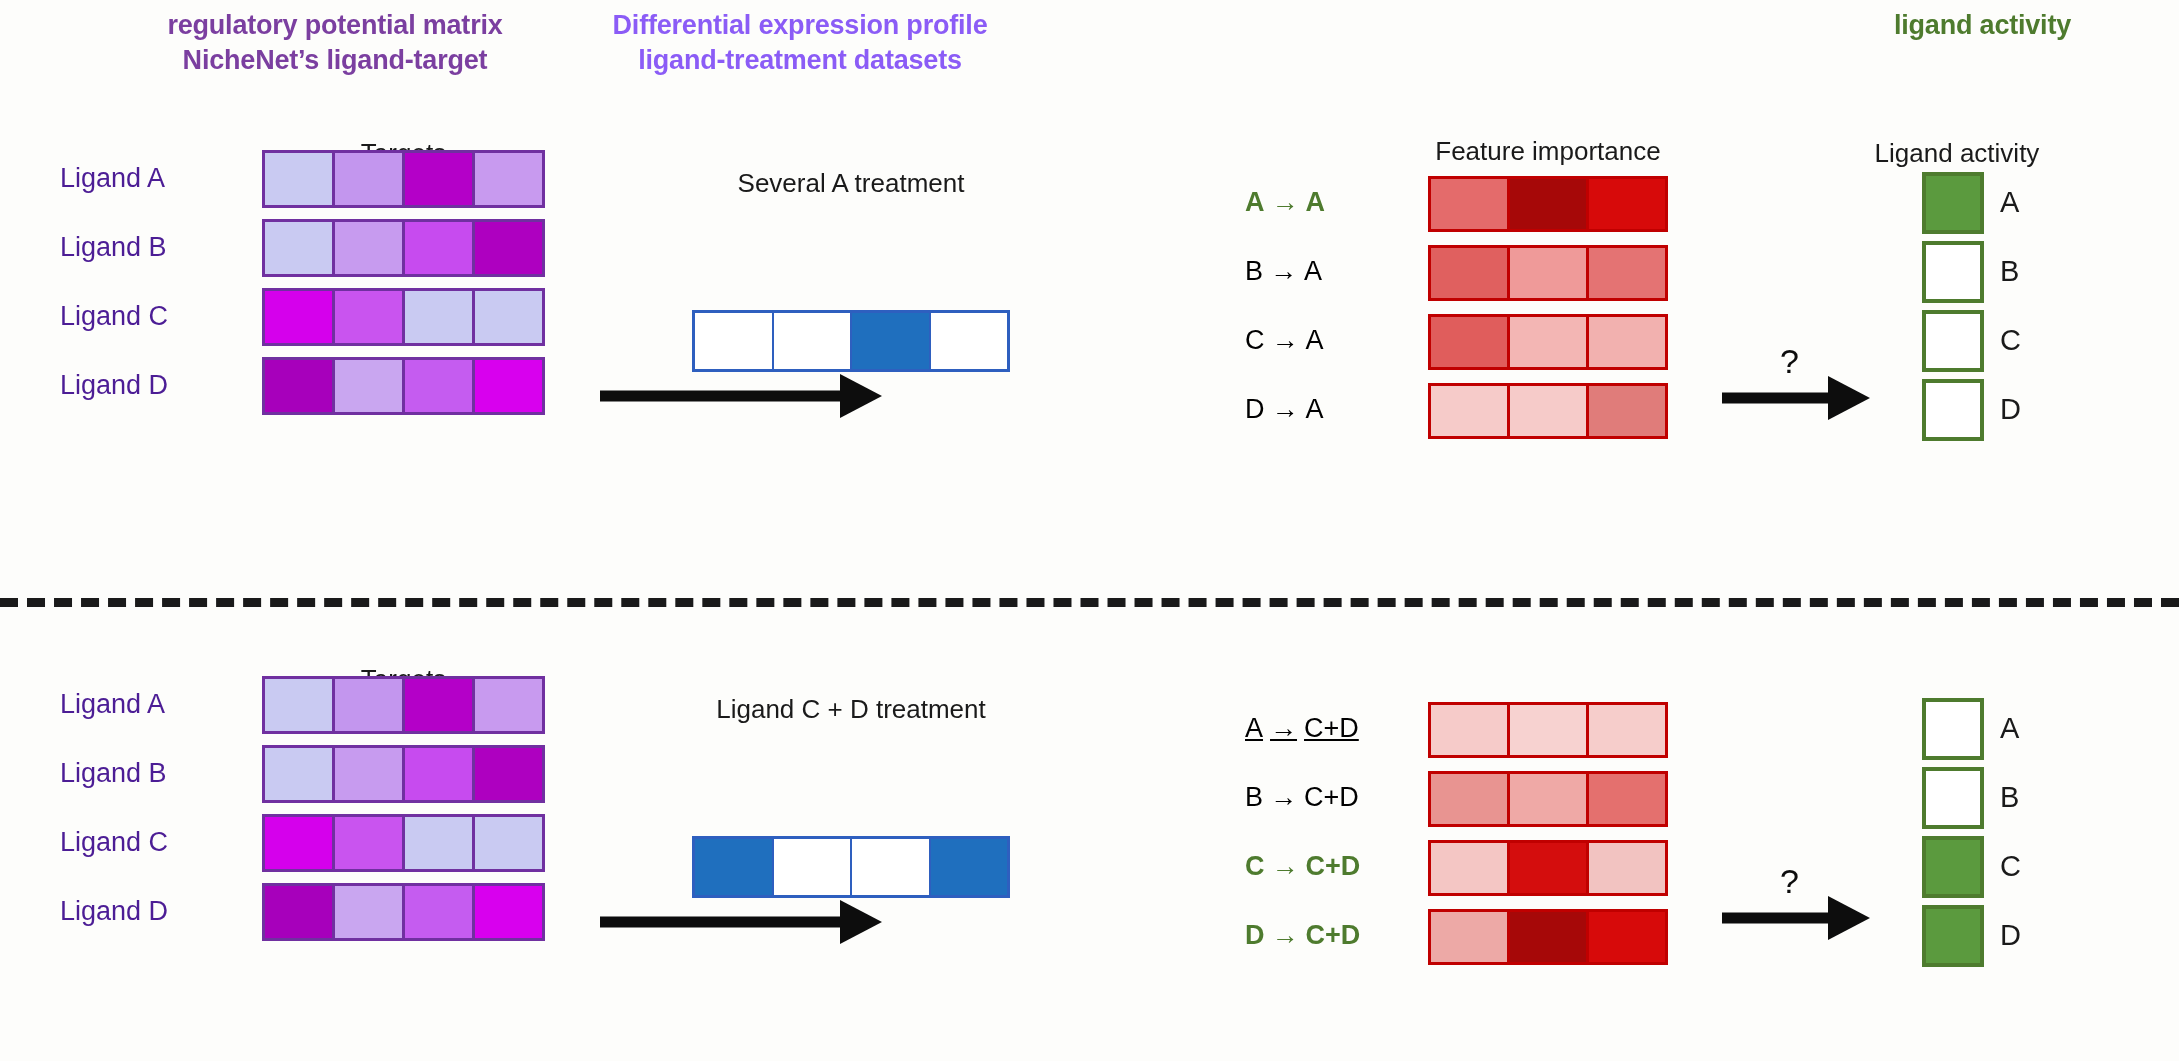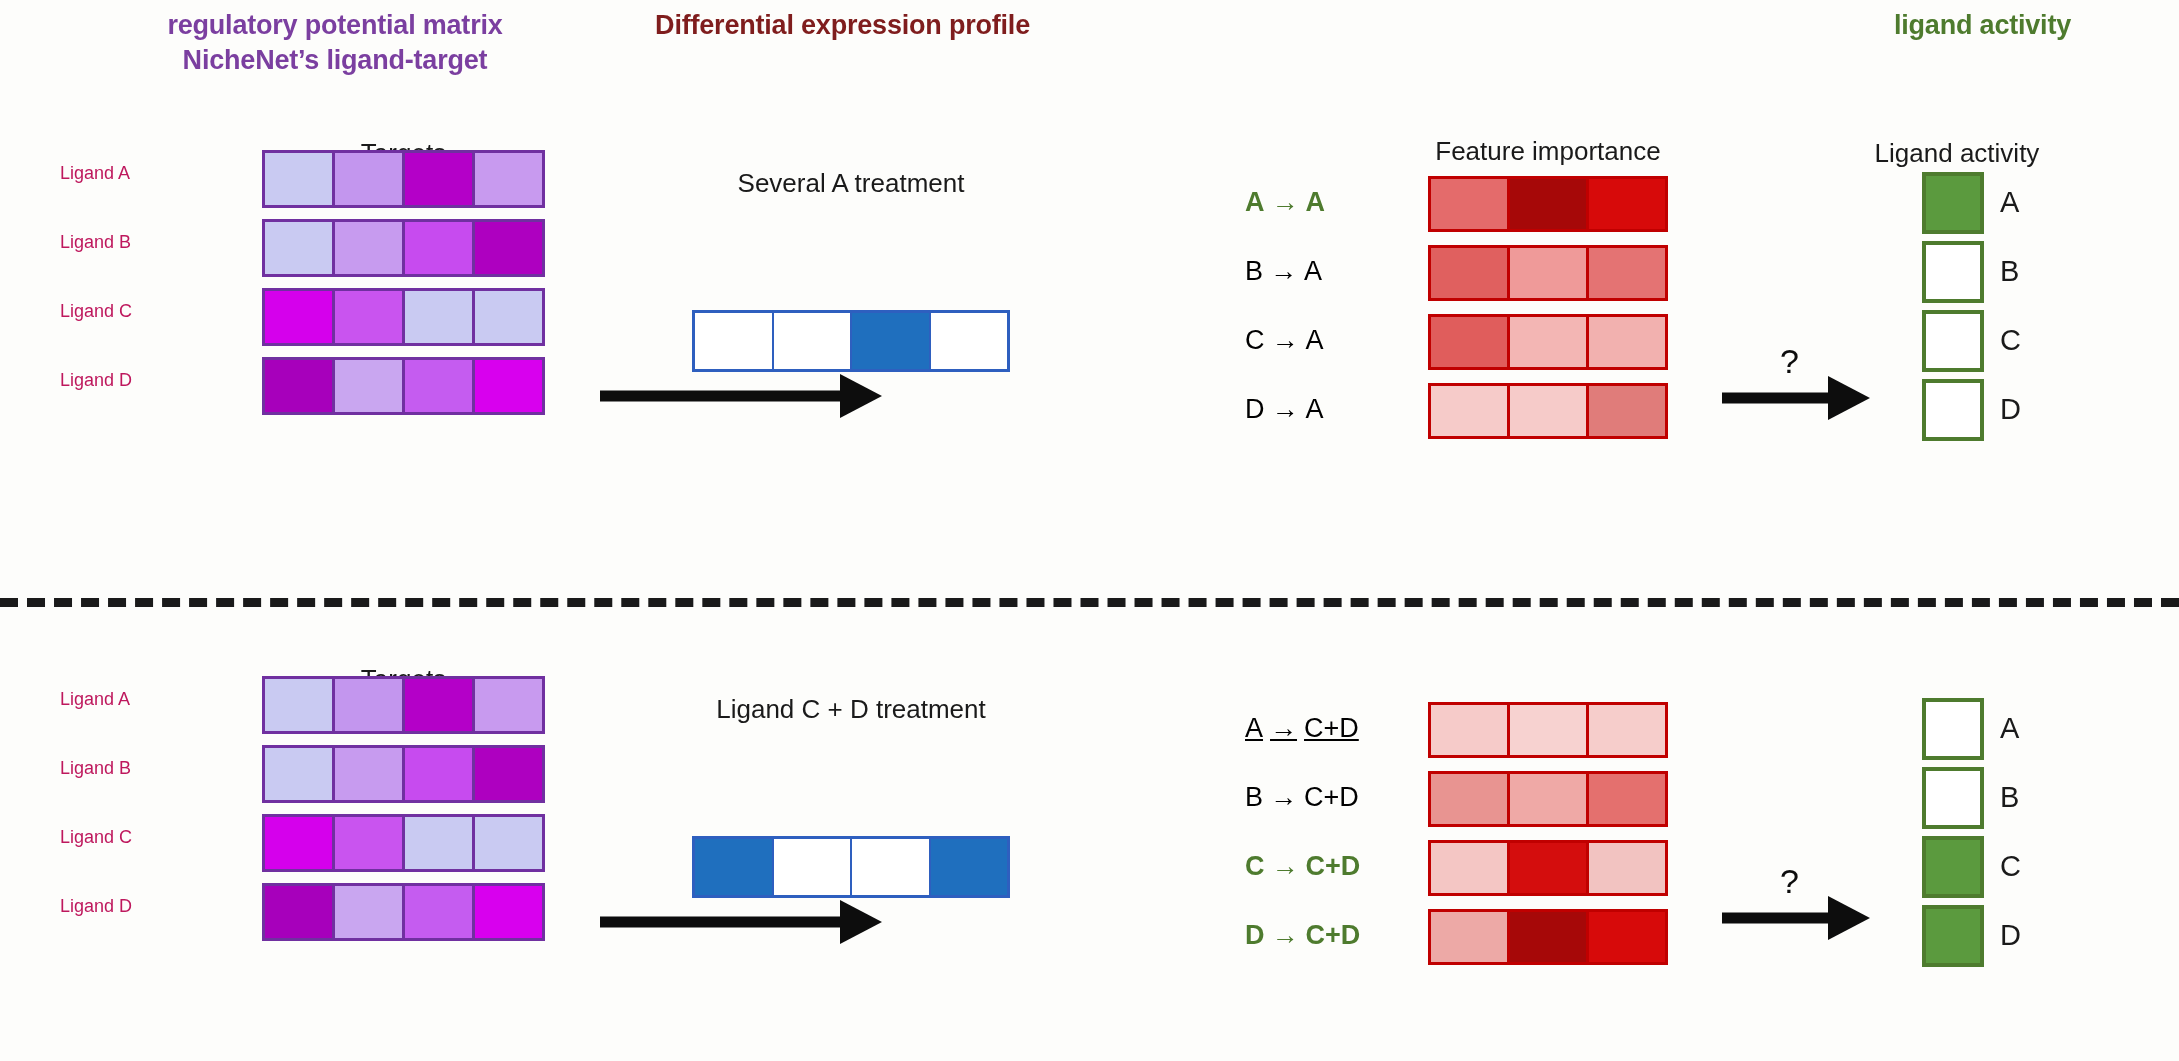--- a/index.html
+++ b/index.html
@@ -23,7 +23,7 @@
     letter-spacing:-0.2px;
   }
   #hdr-matrix{left:120px;top:8px;width:430px;color:#7b3fa0;}
-  #hdr-de{left:570px;top:8px;width:460px;color:#7f1d1d;text-align:right;}
+  #hdr-de{left:570px;top:8px;width:460px;color:#8b5cf6;}
   #hdr-fi{left:1090px;top:8px;width:700px;color:#c00000;}
   #hdr-gt{left:1810px;top:8px;width:345px;color:#4e7b2e;}
 

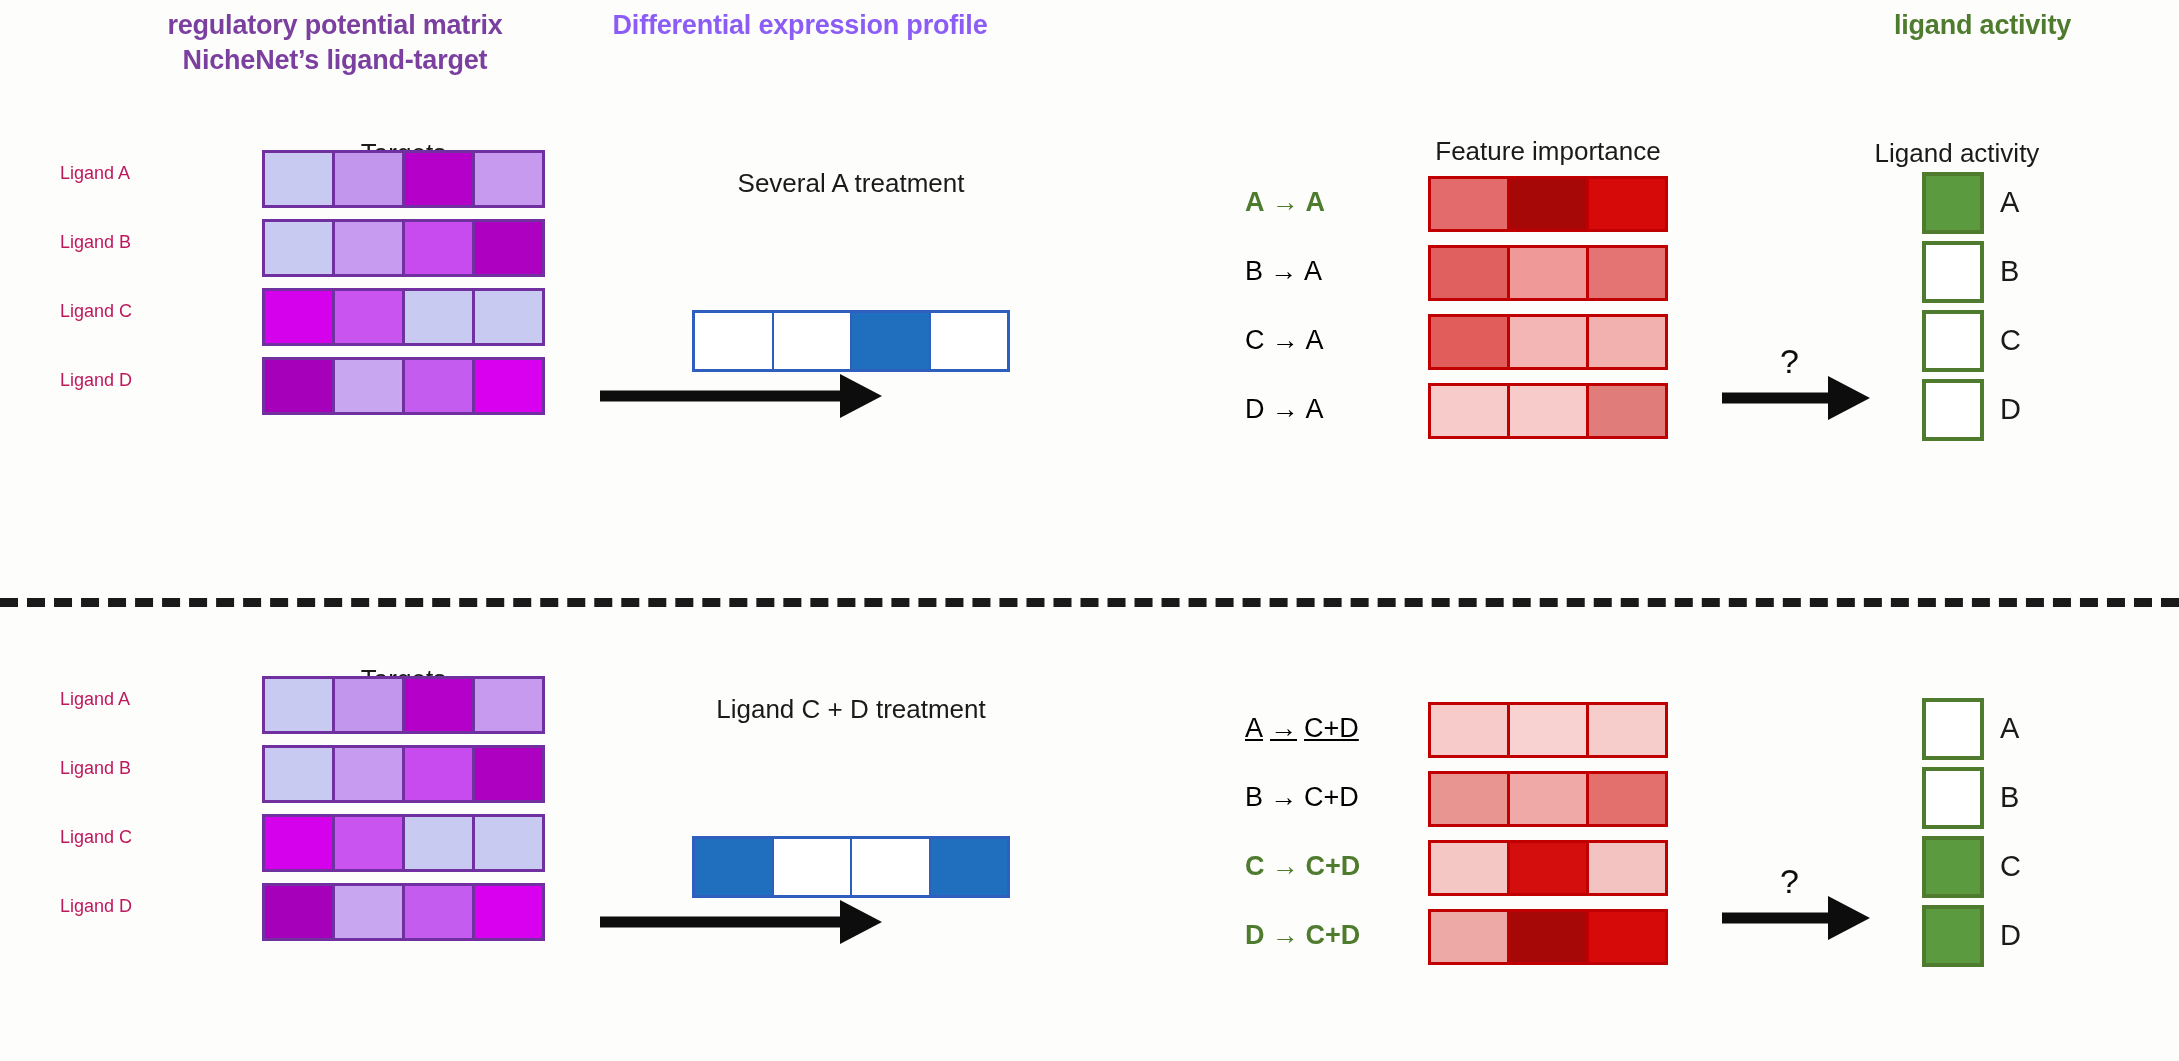--- a/index.html
+++ b/index.html
@@ -115,6 +115,7 @@
 </div>
 <div class="col-header" id="hdr-de">
   <div>Differential expression profile</div>
+  <div>ligand-treatment datasets</div>
 </div>
 <div class="col-header" id="hdr-fi">
 </div>

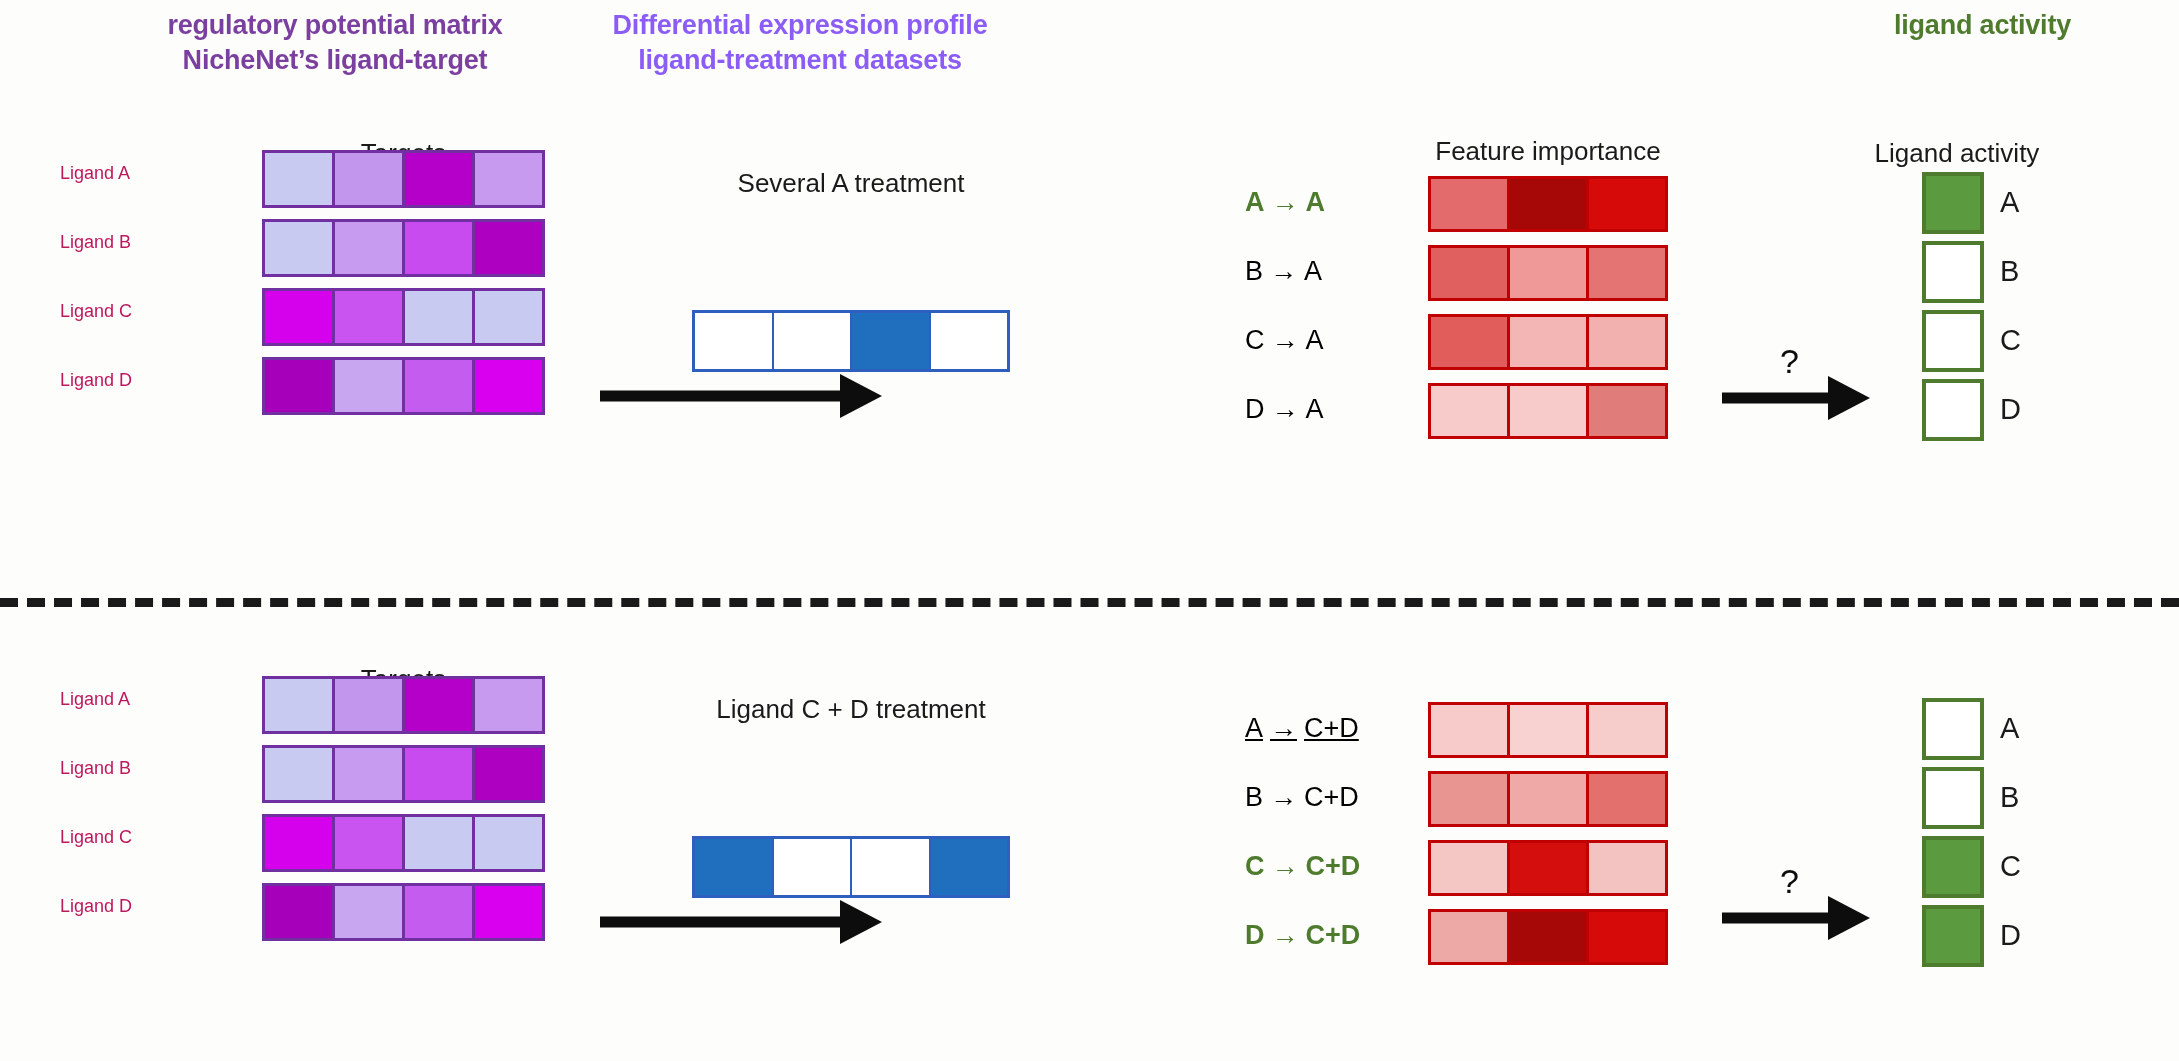--- a/index.html
+++ b/index.html
@@ -39,8 +39,8 @@
   
   .row-label{
     position:absolute;
-    font-size:18px;
-    color:#be185d;
+    font-size:27px;
+    color:#4c1d95;
     white-space:nowrap;
     text-align:right;
   }

